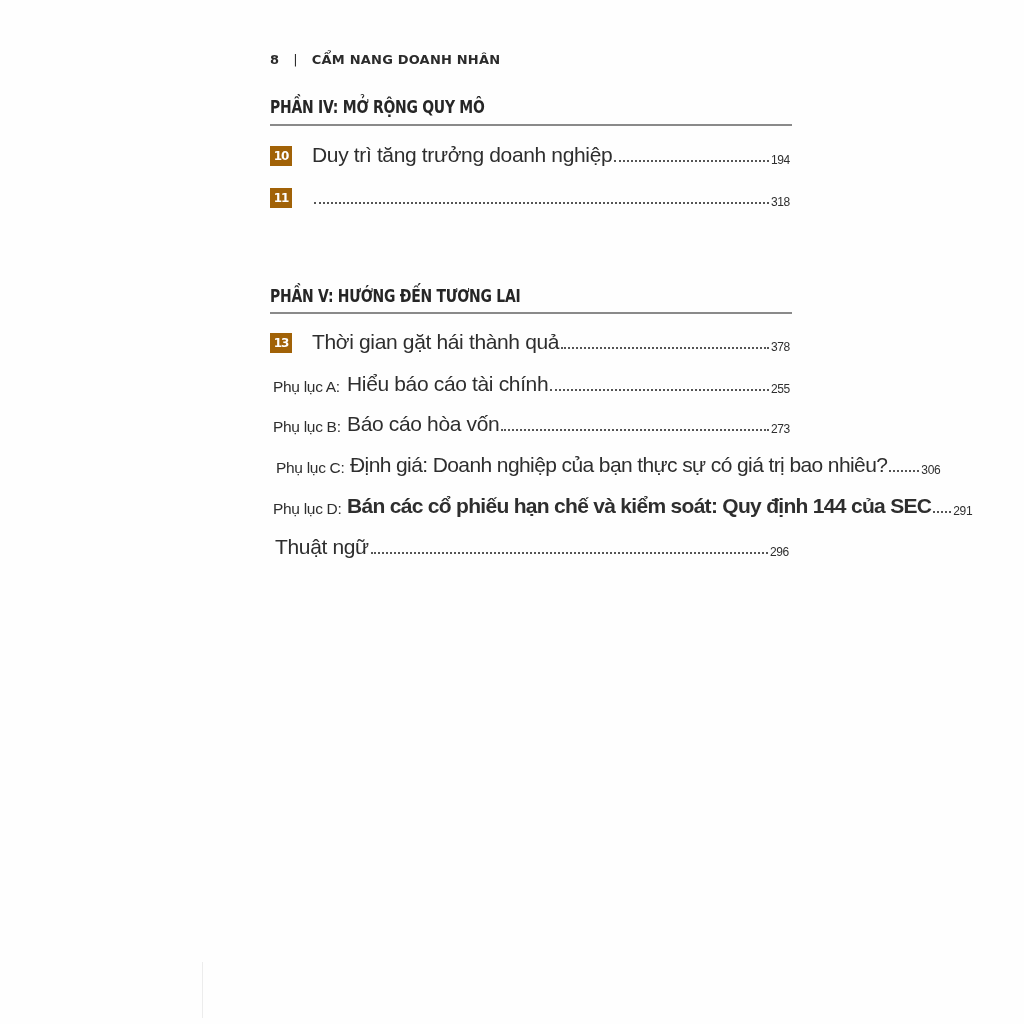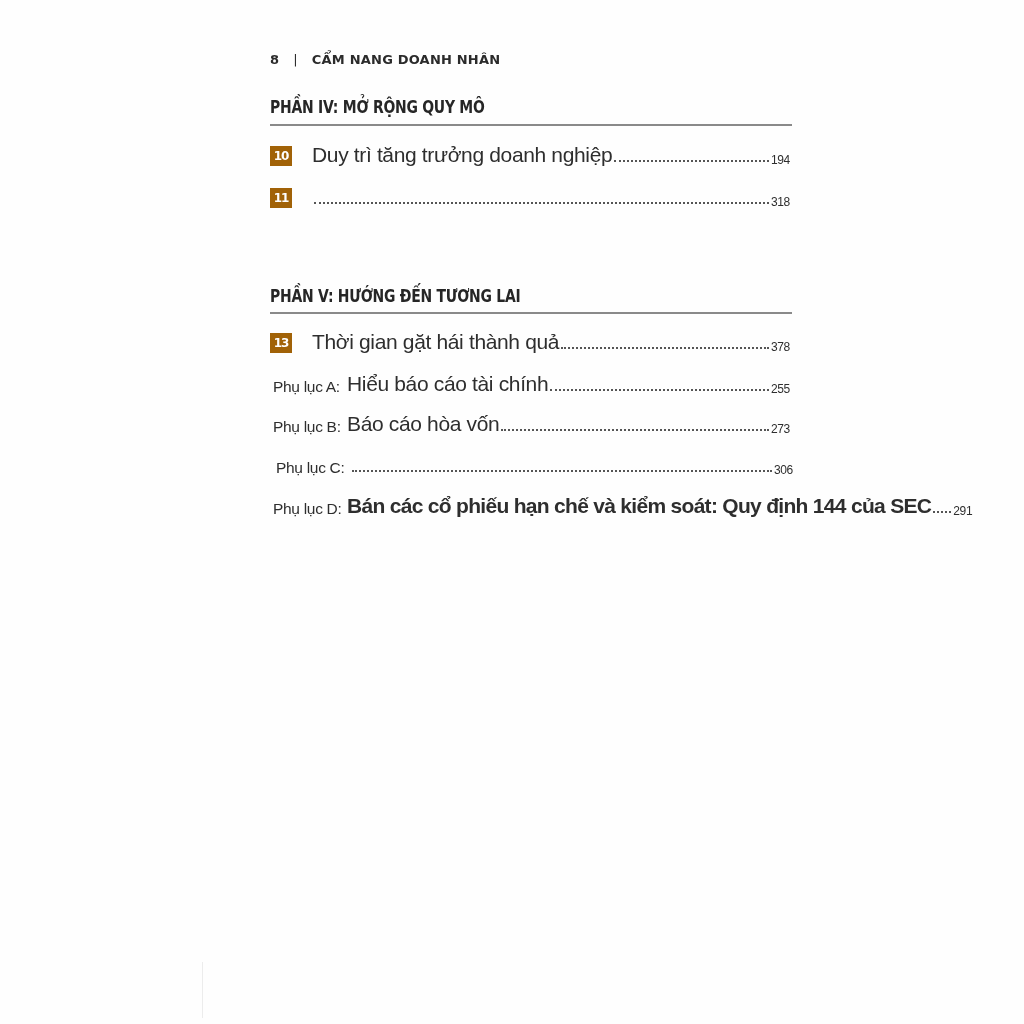--- a/index.html
+++ b/index.html
@@ -191,6 +191,7 @@
   <div class="toc-row" style="top:453px; left:276px; width:517px;">
     <div class="inner">
       <span class="appx-label">Phụ lục C:</span>
+      <span class="title-text" style="letter-spacing:-0.6px;">Định giá: Doanh nghiệp của bạn thực sự có giá trị bao nhiêu?</span>
       <span class="leader" style="min-width:30px;"></span>
       <span class="pagenum">306</span>
     </div>

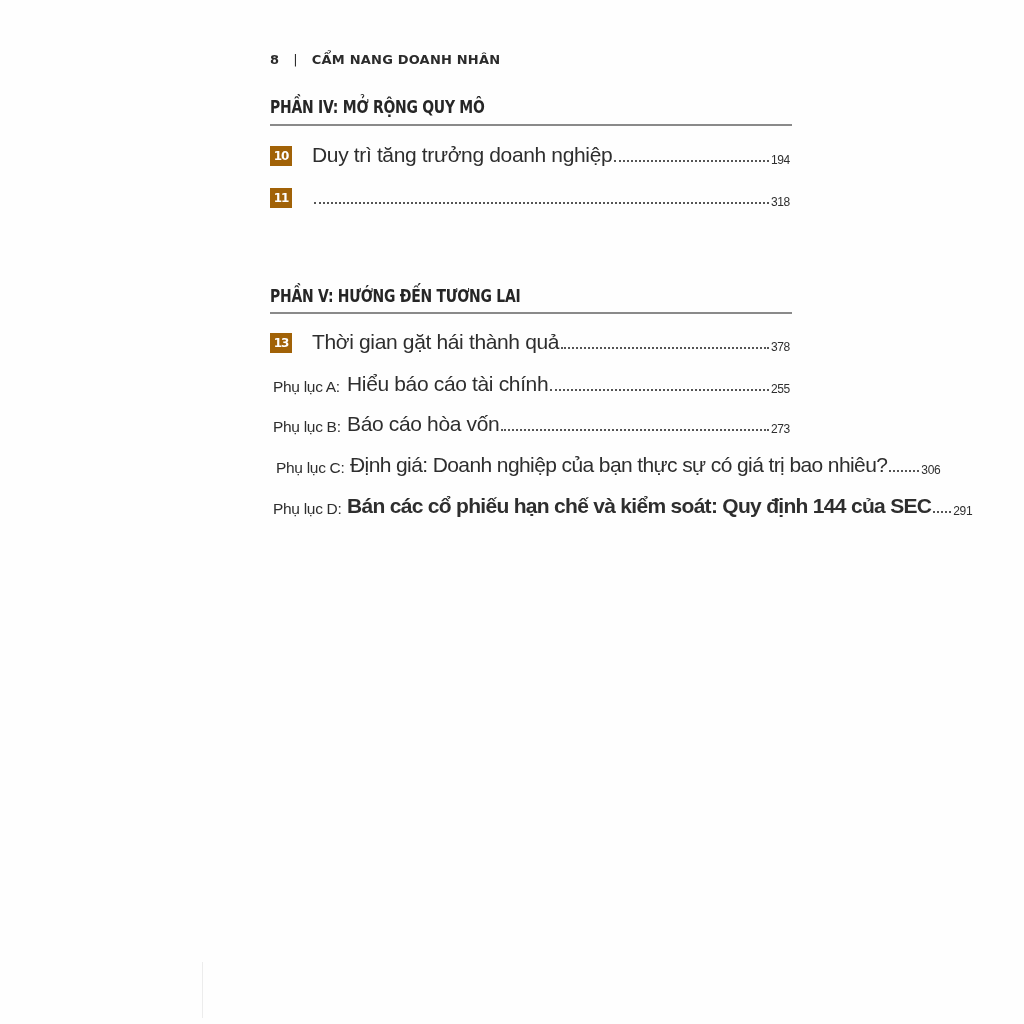--- a/index.html
+++ b/index.html
@@ -206,6 +206,13 @@
     </div>
   </div>
 
+  <div class="toc-row" style="top:535px; left:275px; width:514px;">
+    <div class="inner">
+      <span class="title-text">Thuật ngữ</span>
+      <span class="leader"></span>
+      <span class="pagenum">296</span>
+    </div>
+  </div>
 
   <div class="bleed"></div>
 </div>

